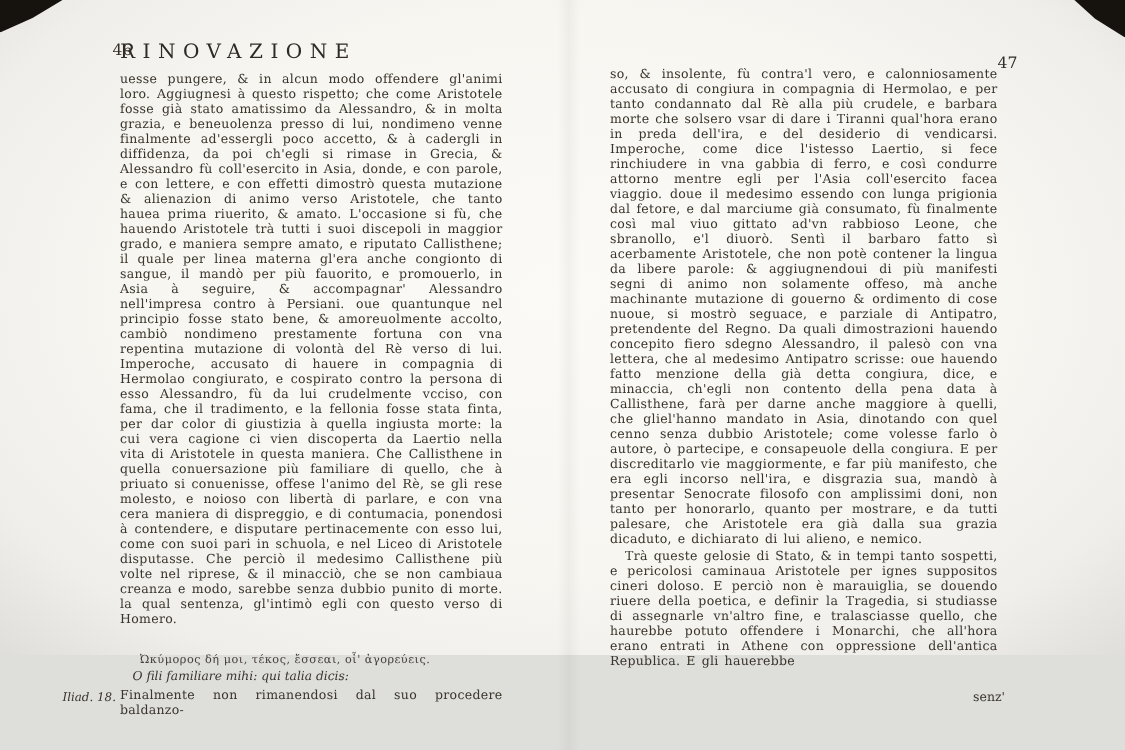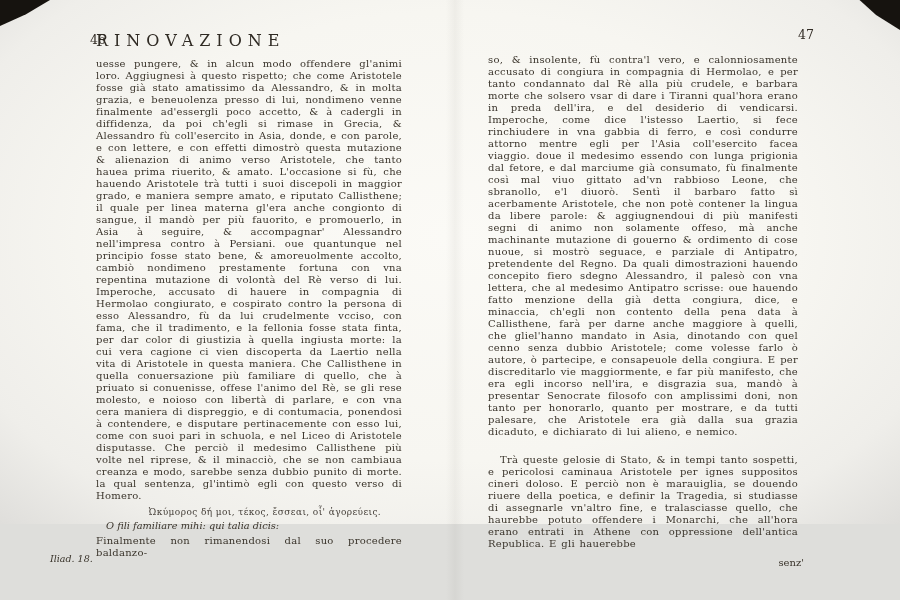--- a/index.html
+++ b/index.html
@@ -34,7 +34,7 @@
   .header { position:relative; height:20px; margin-bottom:8px; }
   .pagenum { font-size:12.5px; color:#322c25; }
   .pn-left  { position:absolute; left:-6px; top:2px; }
-  .pn-right { position:absolute; right:-2px; top:1px;text-align:right; }
+  .pn-right { position:absolute; right:-2px; top:16px;text-align:right; }
   .runtitle {
     position:absolute; left:0; right:0; top:1px; 
     font-size:16px; color:#2f2a23;

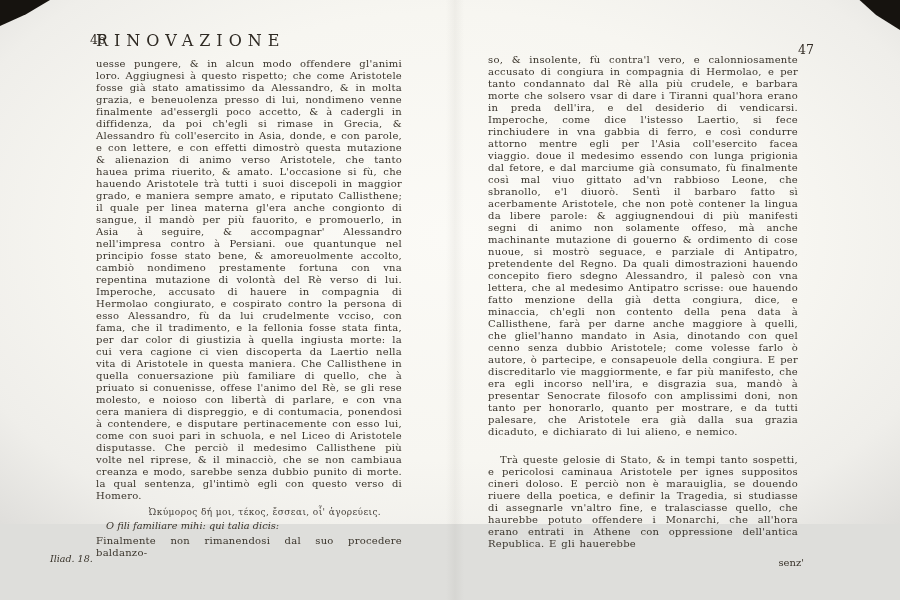--- a/index.html
+++ b/index.html
@@ -50,7 +50,7 @@
     color:#3a342b;
   }
   .page-right .bodytext { width:310px; }
-  .para2 { text-indent:12px; margin-top:16px; }
+  .para2 { text-indent:12px; margin-top:2px; }
 
   .greek {
     margin-top:5px; padding-left:16px;

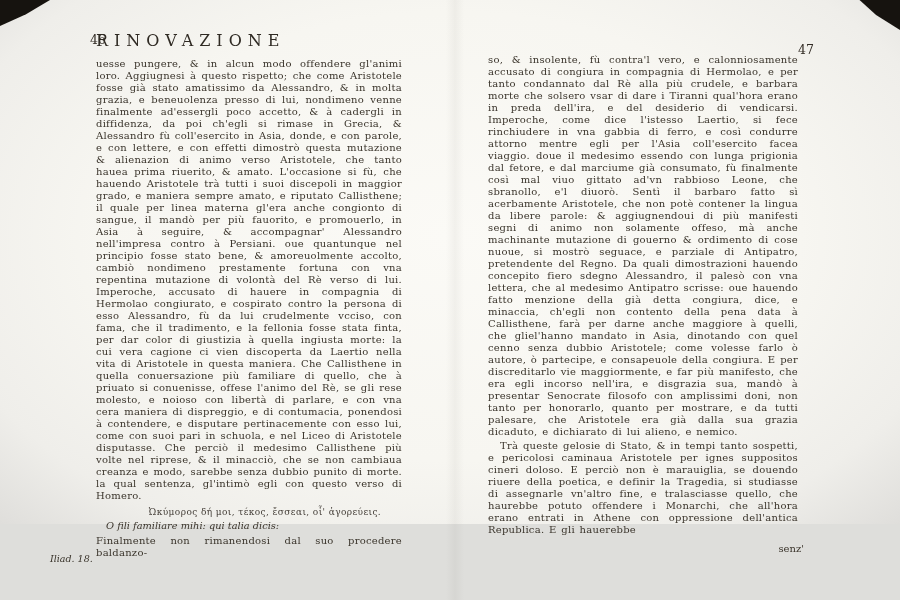--- a/index.html
+++ b/index.html
@@ -53,8 +53,8 @@
   .para2 { text-indent:12px; margin-top:2px; }
 
   .greek {
-    margin-top:5px; padding-left:16px;
-    font-size:9px; letter-spacing:0.4px; color:#46403a;text-align:center;
+    margin-top:21px; padding-left:16px;
+    font-size:9px; letter-spacing:0.4px; color:#46403a;
   }
   .latin {
     margin-top:3px; padding-left:10px;

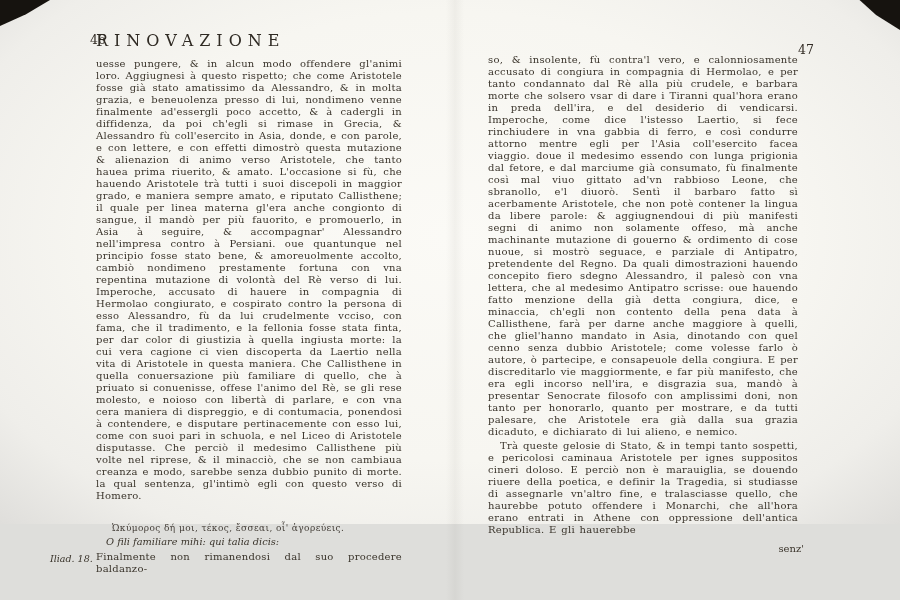--- a/index.html
+++ b/index.html
@@ -62,7 +62,7 @@
   }
   .lastline { margin-top:4px; font-size:10px; letter-spacing:0.25px; color:#3a342b; }
   .catchword {
-    margin-top:7px; text-align:right; padding-right:8px;
+    margin-top:17px; text-align:right; padding-right:8px;
     font-size:10px; color:#3a342b;
   }
   .margin-note {

